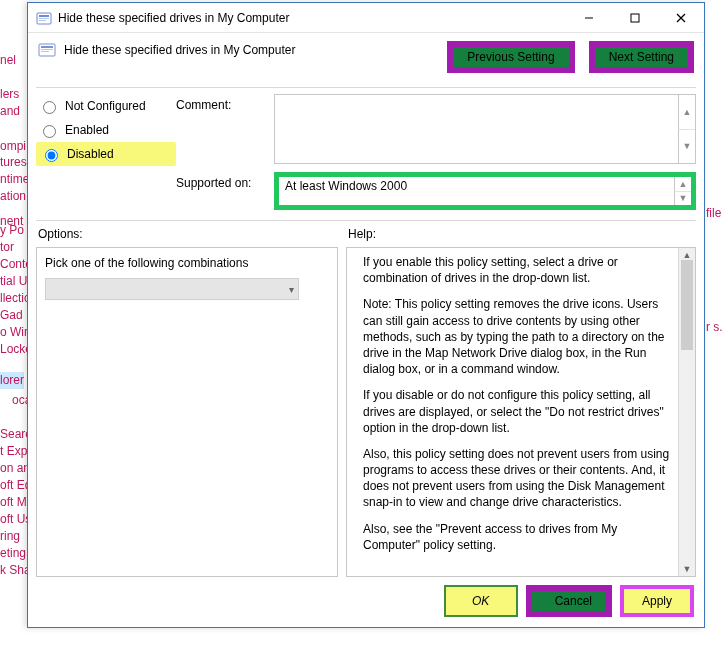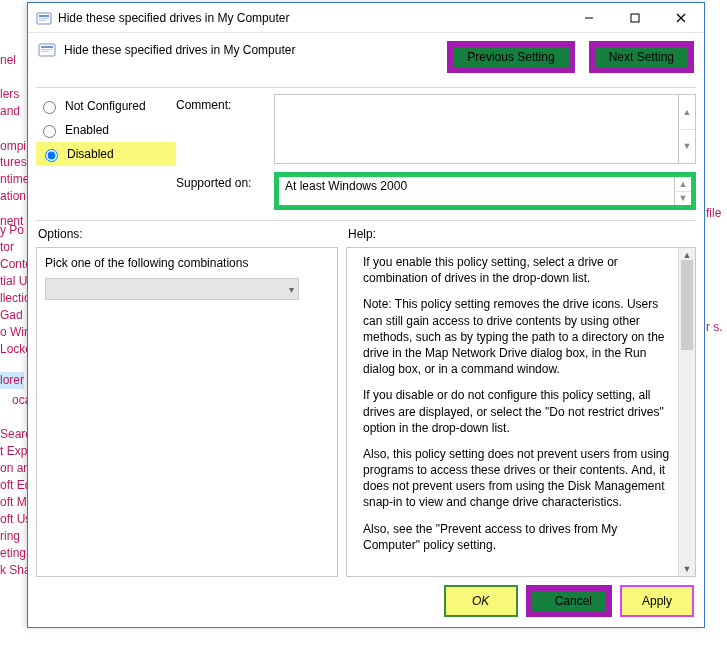--- a/index.html
+++ b/index.html
@@ -25,7 +25,7 @@
   .subhead .spacer { flex:1; }
   .btn { background:#15803d; border:6px solid #a21caf; padding:3px 14px; font-size:12px; font-family:inherit; cursor:pointer; min-width:92px; text-align:center; }
   .btn.hl { background:#f8f87a; border:2px solid #3d8d3d; padding:2px 13px; }
-  .btn.hl2 { background:#f8f87a; border:2px solid #d946ef; }
+  .btn.hl2 { background:#f8f87a; border:4px solid #d946ef; }
 
   .row { display:flex; align-items:flex-start; }
   .radios { width:140px; padding-top:4px; }

